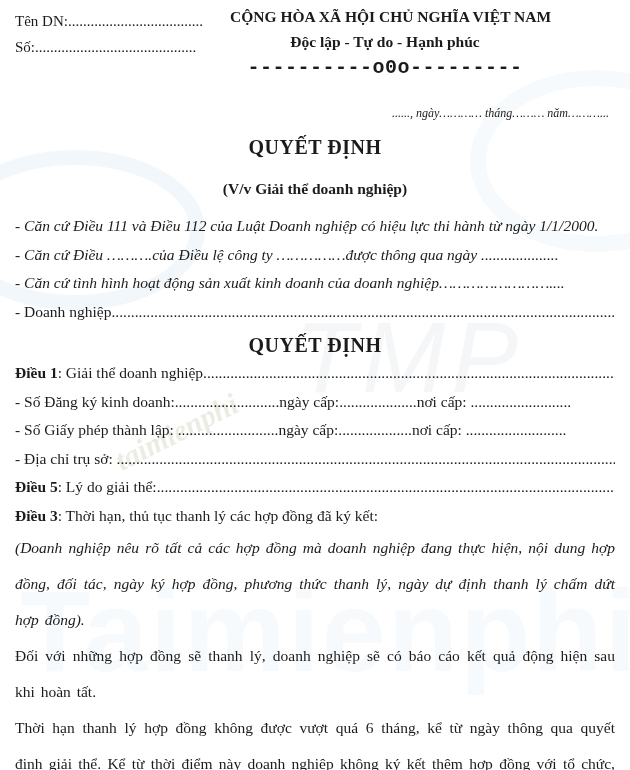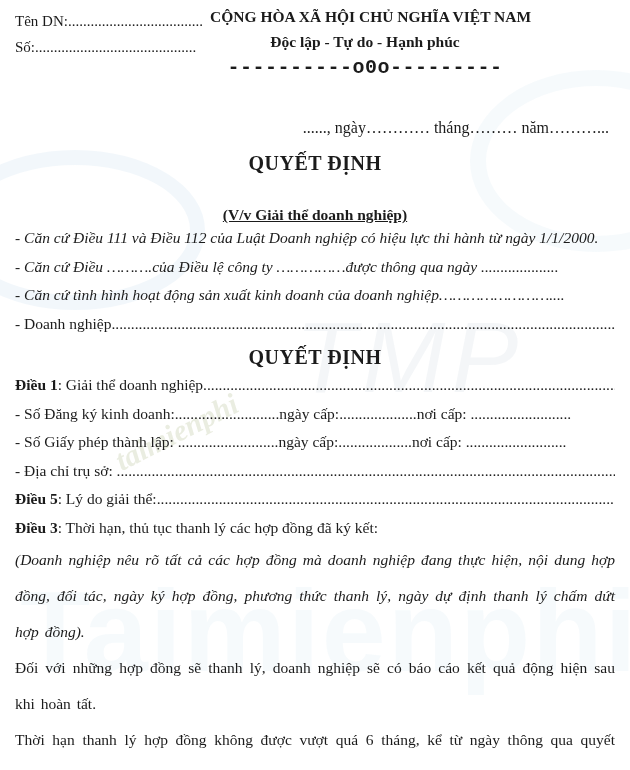--- a/index.html
+++ b/index.html
@@ -57,7 +57,7 @@
     color: rgba(150, 195, 225, 0.09);
   }
   
-  .header { display: flex; }
+  .header { display: flex; gap: 20px; }
   .header-left {
     width: 195px;
     font-size: 15px;

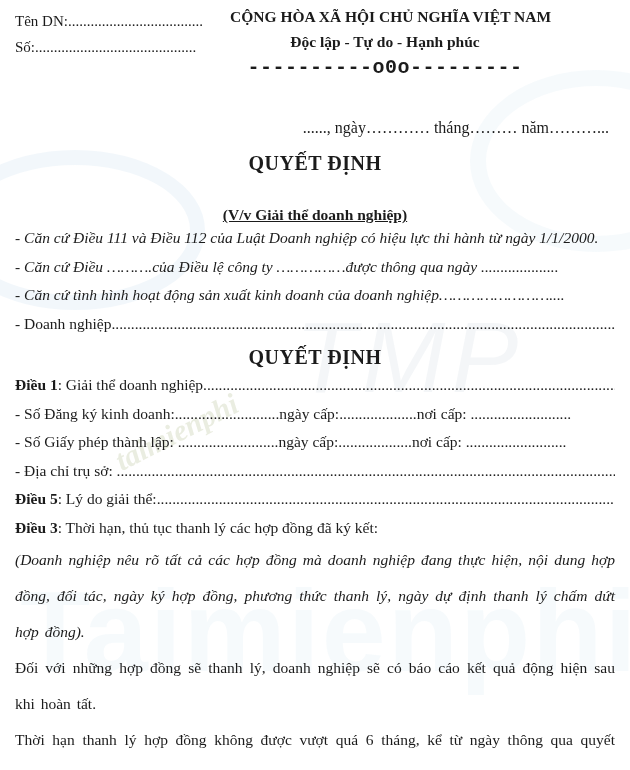--- a/index.html
+++ b/index.html
@@ -88,10 +88,11 @@
   }
   
   .date-line {
-    margin-top: 40px;
+    margin-top: 27px;
     text-align: right;
     padding-right: 6px;
-    font-size: 16px;
+    font-style: italic;
+    font-size: 12px;
   }
   .doc-title {
     margin: 15px 0 0 0;

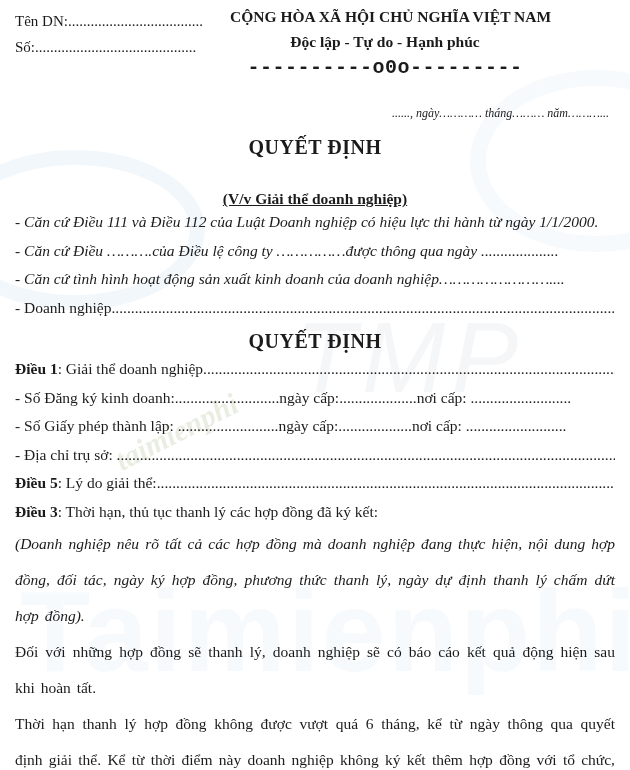--- a/index.html
+++ b/index.html
@@ -102,11 +102,10 @@
     letter-spacing: 0.5px;
   }
   .doc-subject {
-    margin-top: 31px;
+    margin-top: 21px;
     text-align: center;
     font-weight: bold;
     font-size: 15.5px;
-    text-decoration: underline;
   }
   
   .preamble { }

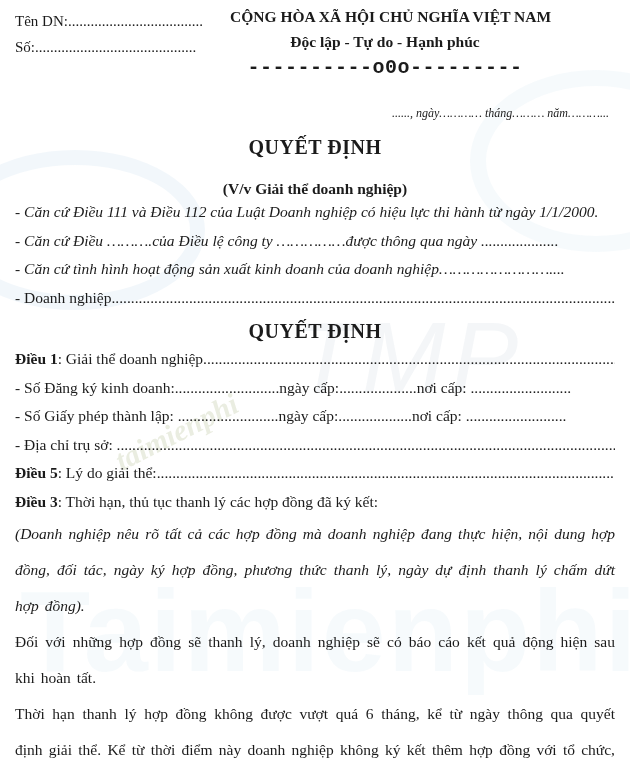--- a/index.html
+++ b/index.html
@@ -108,7 +108,7 @@
     font-size: 15.5px;
   }
   
-  .preamble { }
+  .preamble { margin-top: 14px; }
   .line, .preamble p {
     margin: 0;
     font-size: 15.5px;

